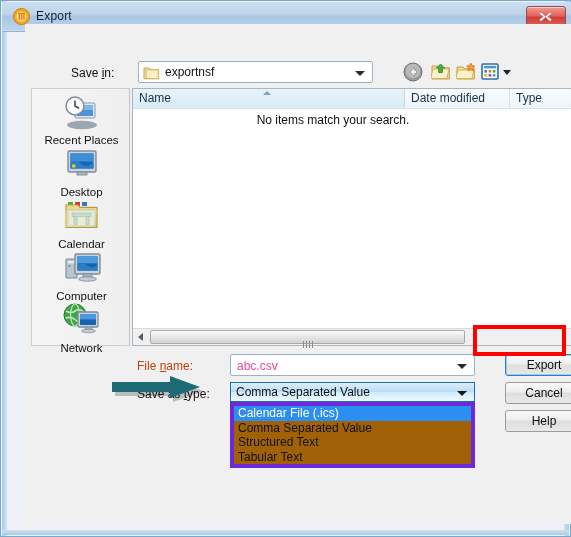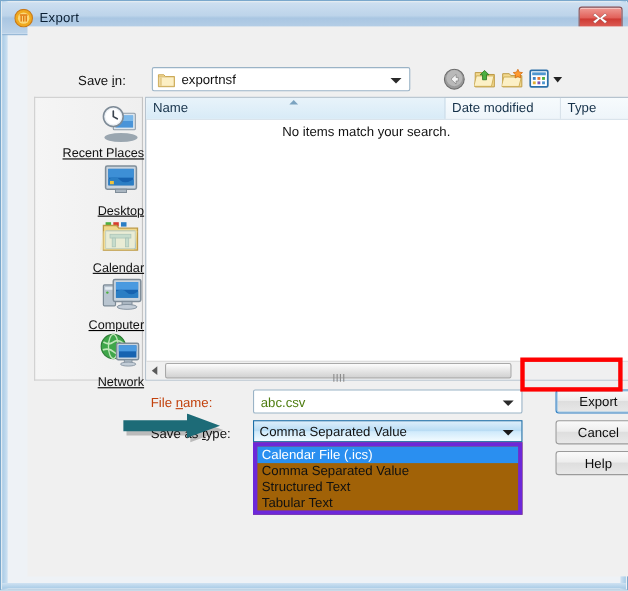--- a/index.html
+++ b/index.html
@@ -148,9 +148,8 @@
     position: absolute;
     left: 0; width: 99px;
     height: 62px;
-    text-align: right;
-    cursor: pointer;
-    text-decoration: underline;
+    text-align: center;
+    cursor: pointer;
   }
   .place .pic { height: 40px; display: block; }
   .place .plabel {

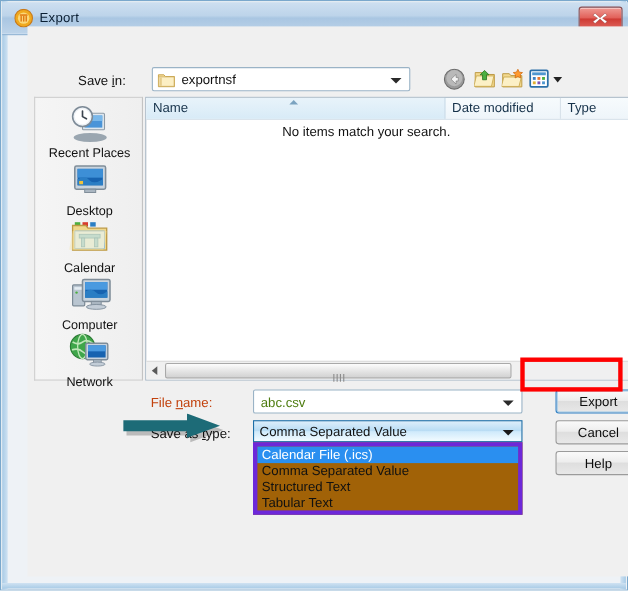--- a/index.html
+++ b/index.html
@@ -272,7 +272,7 @@
     border: 0; outline: 0;
     font-family: "Liberation Sans", sans-serif;
     font-size: 12px;
-    color: #4d7c0f;
+    color: #ec4899;
     background: transparent;
   }
   #filename-combo .cb-arrow2 {

